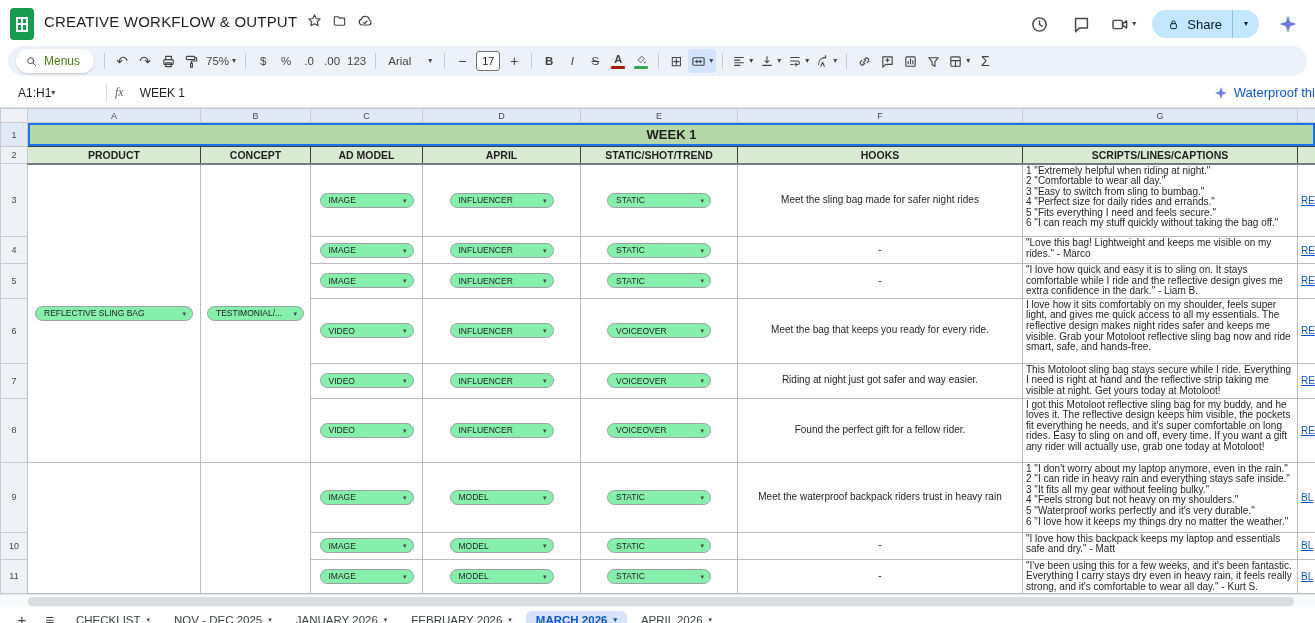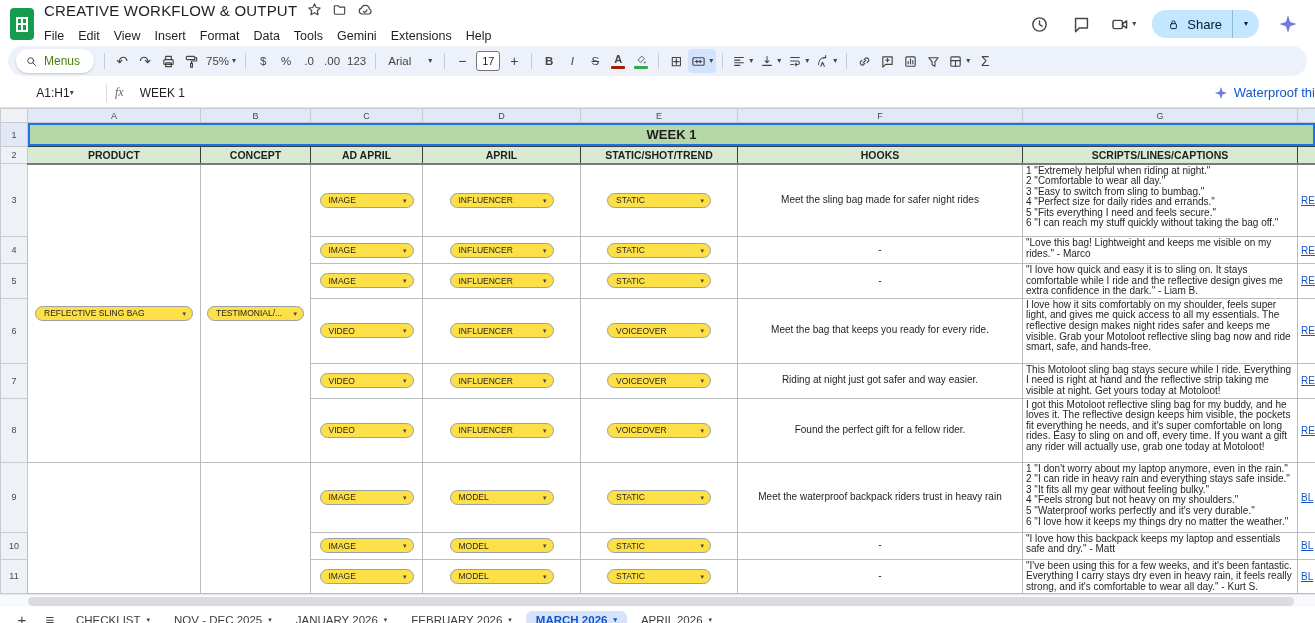--- a/index.html
+++ b/index.html
@@ -117,18 +117,6 @@
           </svg>
       </span>
     </div>
-    <nav class="menubar">
-      <span>File</span>
-      <span>Edit</span>
-      <span>View</span>
-      <span>Insert</span>
-      <span>Format</span>
-      <span>Data</span>
-      <span>Tools</span>
-      <span>Gemini</span>
-      <span>Extensions</span>
-      <span>Help</span>
-    </nav>
   </div>
   <div class="top-right">
     <span class="iconbtn">

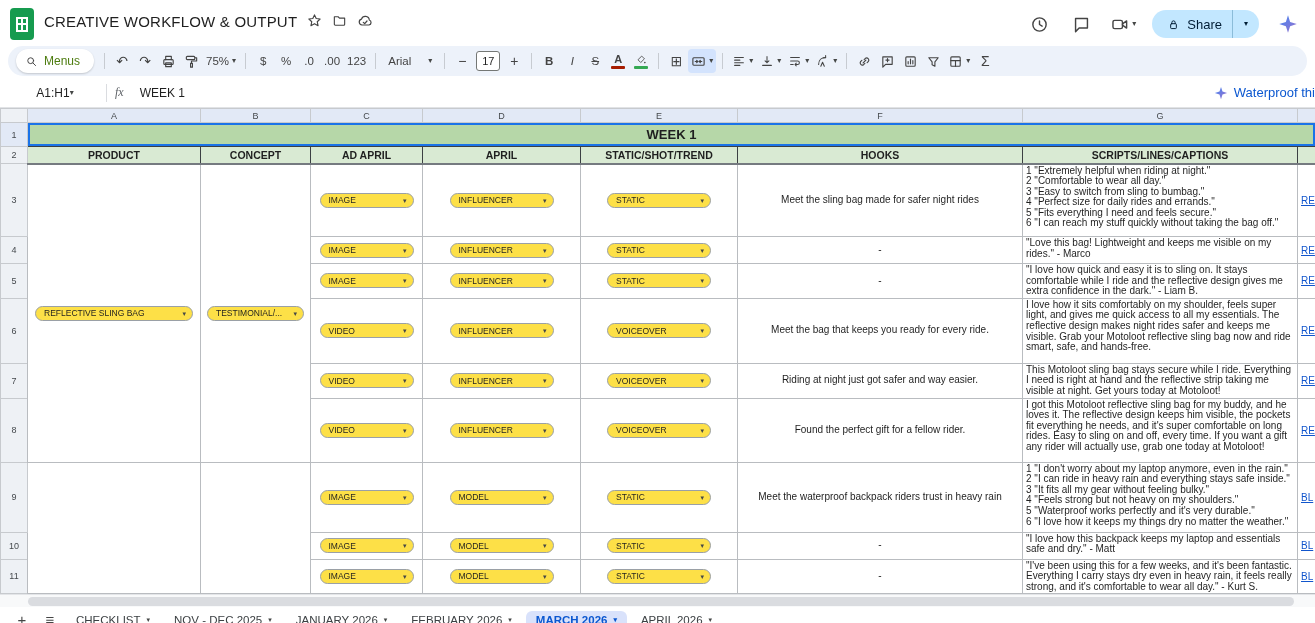--- a/index.html
+++ b/index.html
@@ -50,7 +50,7 @@
 
 
 .fbar{height:30px;display:flex;align-items:center;border-bottom:1px solid #e1e3e6;padding-left:12px}
-.namebox{width:86px;display:flex;align-items:center;justify-content:center;padding:0 6px;font-size:12px}
+.namebox{width:86px;display:flex;align-items:center;justify-content:flex-start;padding:0 6px;font-size:12px}
 .fsep{width:1px;height:18px;background:#dadce0;margin:0 8px}
 .fx{font-style:italic;color:#5f6368;font-size:12px;font-family:"Liberation Serif",serif;margin-right:16px}
 .fval{font-size:12px}

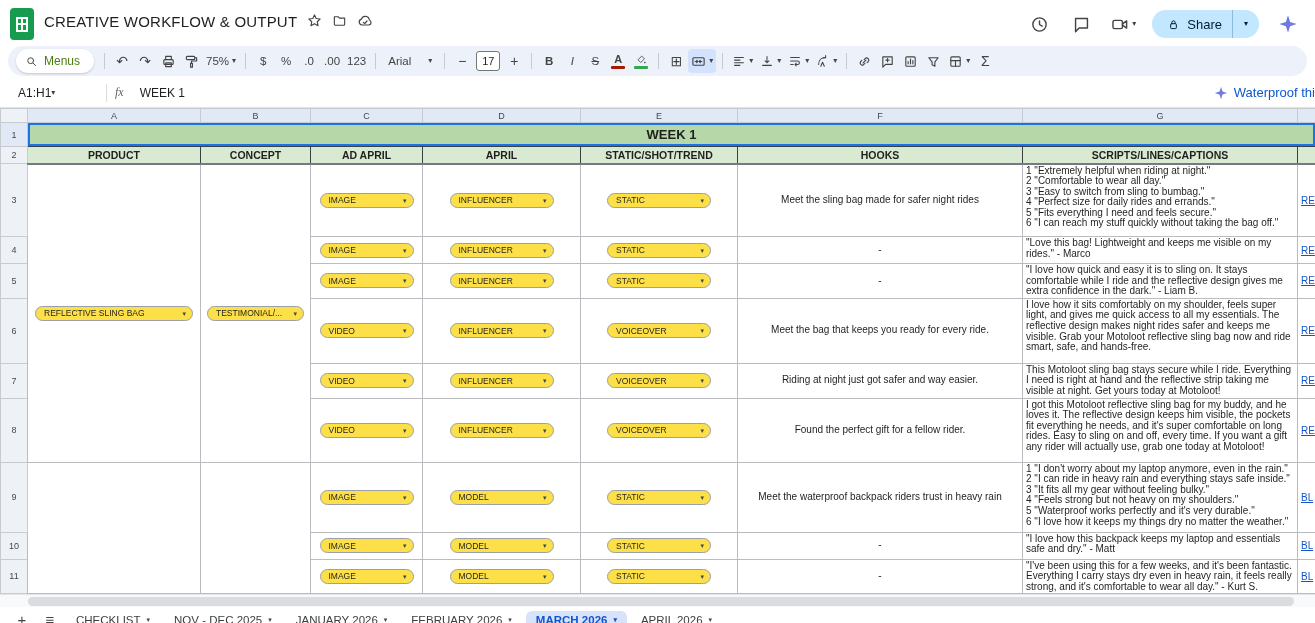--- a/index.html
+++ b/index.html
@@ -380,7 +380,7 @@
     <th class="rh">2</th>
     <td>PRODUCT</td>
     <td>CONCEPT</td>
-    <td>AD APRIL</td>
+    <td>AD MODEL</td>
     <td>APRIL</td>
     <td>STATIC/SHOT/TREND</td>
     <td>HOOKS</td>

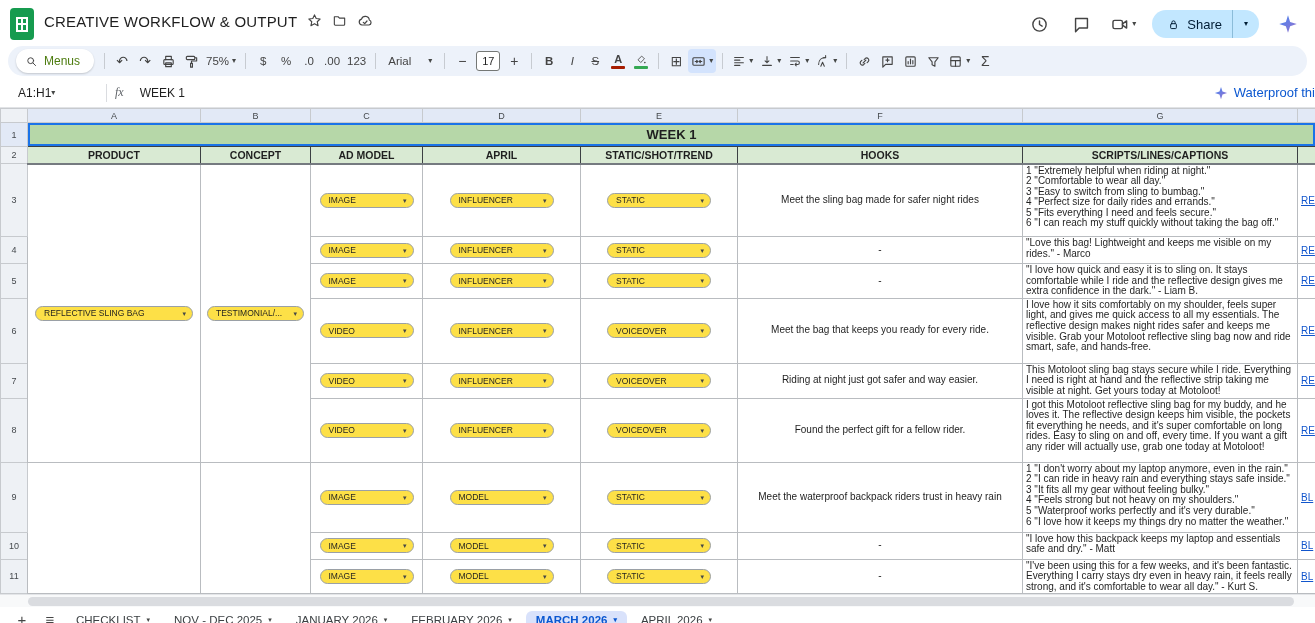--- a/index.html
+++ b/index.html
@@ -65,7 +65,7 @@
 tr.r2 td{background:#d9ead3;font-weight:700;font-size:10.5px;text-align:center;border:1px solid #3c4043;border-bottom:2px solid #757a80}
 td.cell{border:1px solid #b9bcc0;background:#fff;font-size:10px;padding:1px 3px}
 .center{text-align:center}
-.chip{display:inline-flex;align-items:center;justify-content:space-between;border:1px solid #9aa0a6;border-radius:9px;background:#fde047;height:15px;padding:0 6px 0 8px;font-size:8.5px;color:#1f1f1f;gap:3px;white-space:nowrap}
+.chip{display:inline-flex;align-items:center;justify-content:space-between;border:1px solid #9aa0a6;border-radius:9px;background:#86efac;height:15px;padding:0 6px 0 8px;font-size:8.5px;color:#1f1f1f;gap:3px;white-space:nowrap}
 .chip .car{font-size:7px}
 .chip-c{width:94px}
 .chip-d{width:104px}

